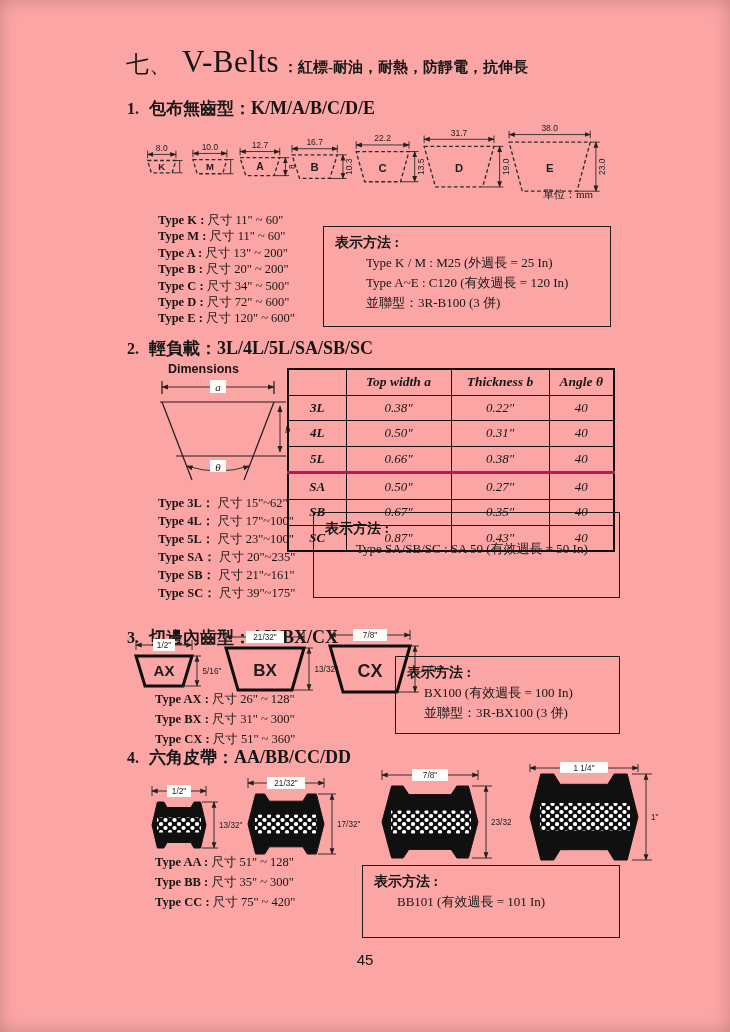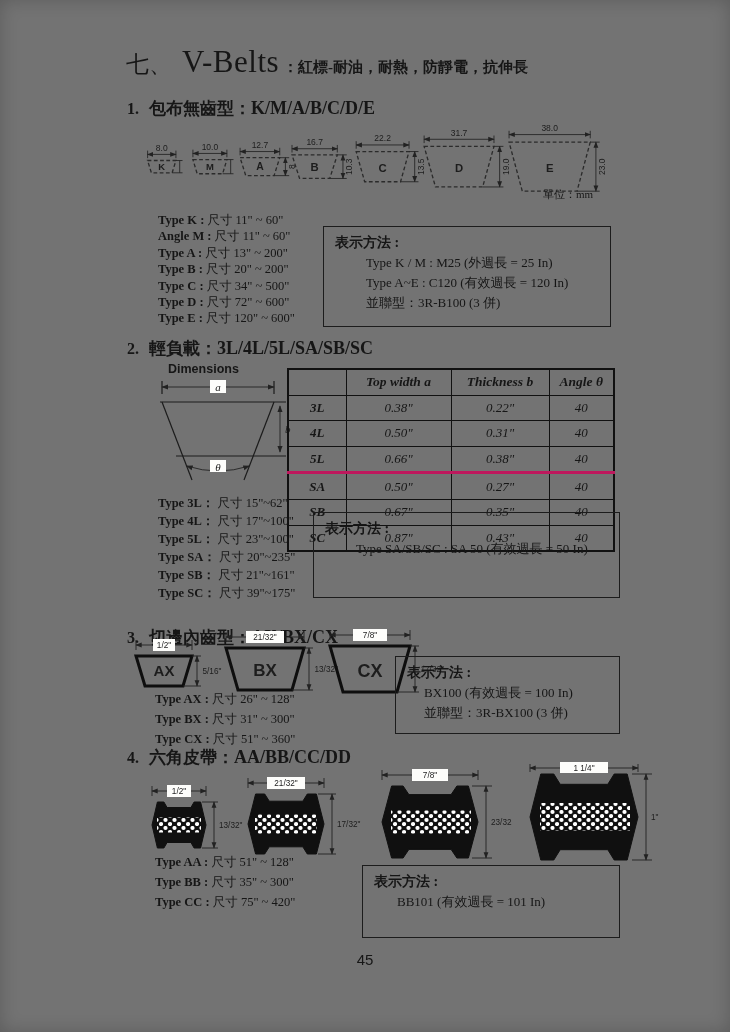--- a/index.html
+++ b/index.html
@@ -3,7 +3,7 @@
 <meta charset="utf-8">
 <style>
   html,body{margin:0;padding:0;background:#d9d9d9;}
-  .page{position:relative;width:730px;height:1032px;margin:0 auto;background:#737373;
+  .page{position:relative;width:730px;height:1032px;margin:0 auto;background:#fca5a5;
         font-family:"Liberation Serif",serif;color:#161616;overflow:hidden;
         box-shadow:inset 0 0 18px rgba(0,0,0,.20);}
   .abs{position:absolute;}

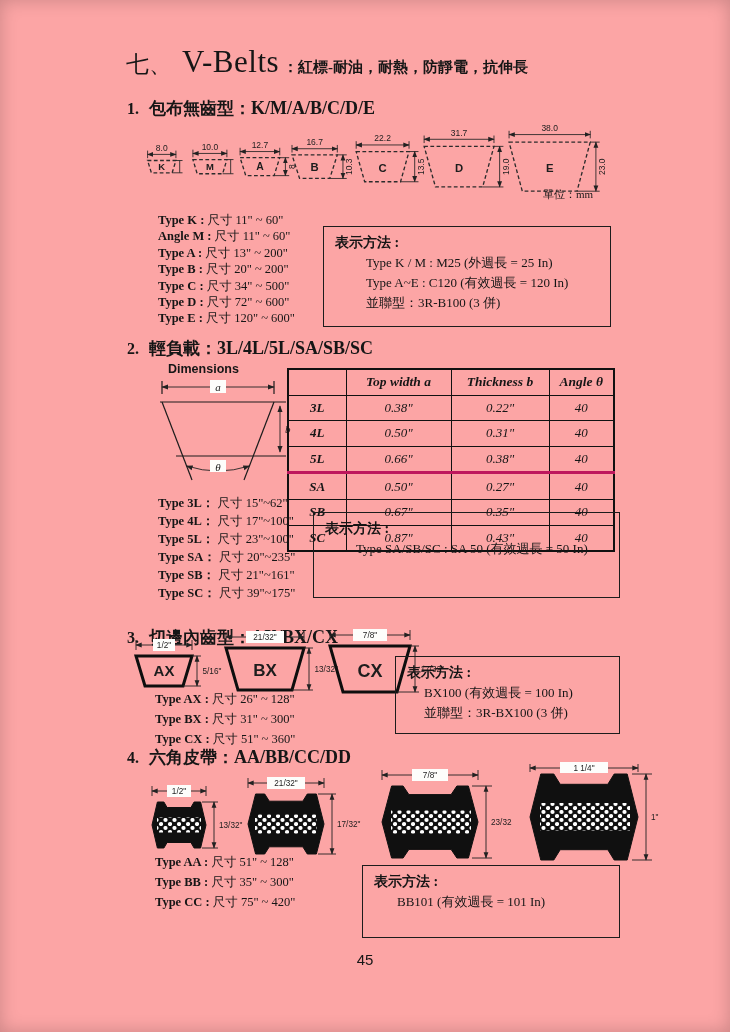--- a/index.html
+++ b/index.html
@@ -165,7 +165,7 @@
 
   <div class="tlist" style="left:158px;top:212px;line-height:16.4px;">
     <div class="ln"><b>Type K :</b> <span>尺寸  11" ~ 60"</span></div>
-    <div class="ln"><b>Angle M :</b> <span>尺寸  11" ~ 60"</span></div>
+    <div class="ln"><b>Type M :</b> <span>尺寸  11" ~ 60"</span></div>
     <div class="ln"><b>Type A :</b> <span>尺寸  13" ~ 200"</span></div>
     <div class="ln"><b>Type B :</b> <span>尺寸  20" ~ 200"</span></div>
     <div class="ln"><b>Type C :</b> <span>尺寸  34" ~ 500"</span></div>

